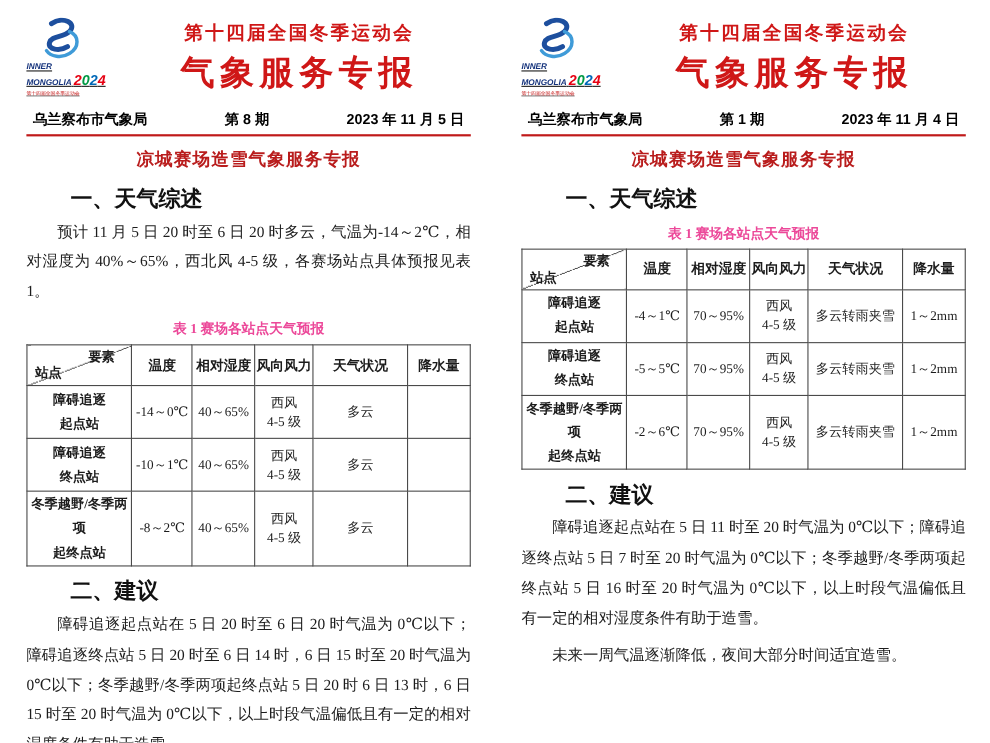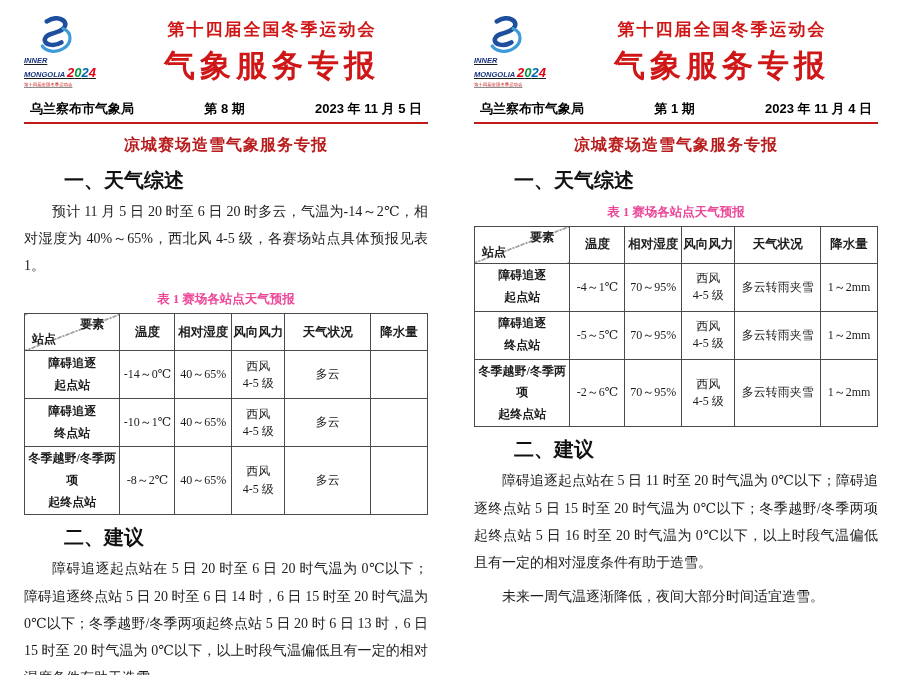--- a/index.html
+++ b/index.html
@@ -223,7 +223,7 @@
     </table>
 
     <h2 class="sec">二、建议</h2>
-    <p class="para">障碍追逐起点站在 5 日 11 时至 20 时气温为 0℃以下；障碍追逐终点站 5 日 15 时至 20 时气温为 0℃以下；冬季越野/冬季两项起终点站 5 日 16 时至 20 时气温为 0℃以下，以上时段气温偏低且有一定的相对湿度条件有助于造雪。</p>
+    <p class="para">障碍追逐起点站在 5 日 11 时至 20 时气温为 0℃以下；障碍追逐终点站 5 日 7 时至 20 时气温为 0℃以下；冬季越野/冬季两项起终点站 5 日 16 时至 20 时气温为 0℃以下，以上时段气温偏低且有一定的相对湿度条件有助于造雪。</p>
     <p class="para">未来一周气温逐渐降低，夜间大部分时间适宜造雪。</p>
 
   </section>

